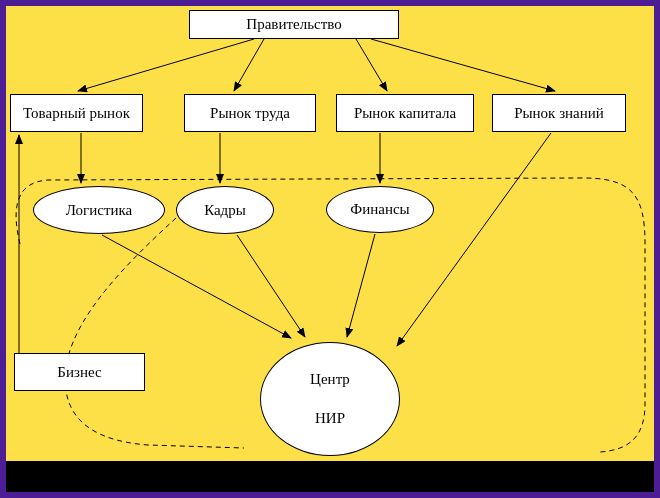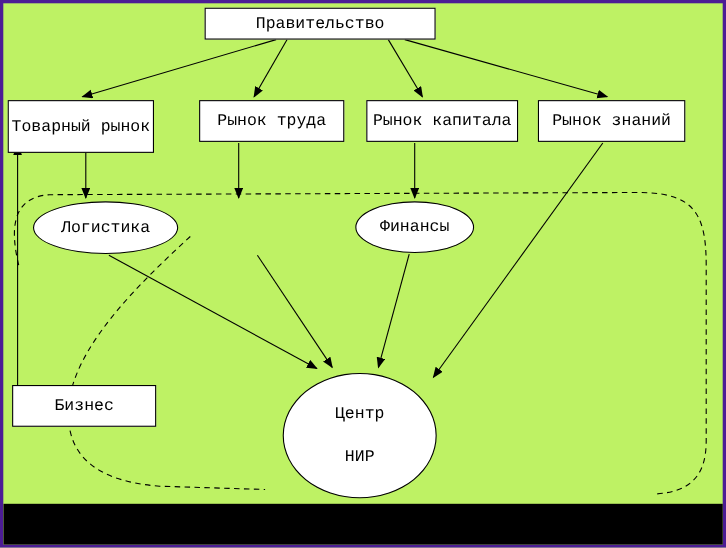--- a/index.html
+++ b/index.html
@@ -6,11 +6,11 @@
   .canvas{
     position:relative;
     width:660px;height:498px;
-    background:#bef264;
-    border:3px solid #4c1d95;
+    background:#fde047;
+    border:6px solid #4c1d95;
     box-sizing:border-box;
     overflow:hidden;
-    font-family:Liberation Mono, monospace;
+    font-family:Liberation Serif, serif;
   }
   .node{
     position:absolute;

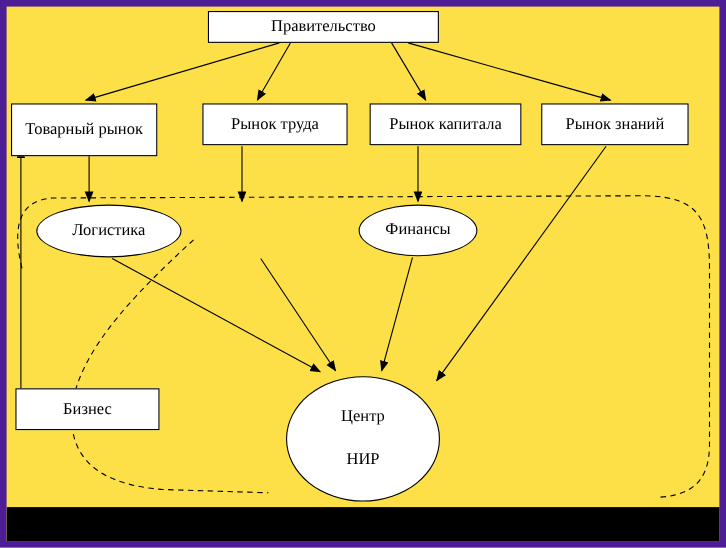--- a/index.html
+++ b/index.html
@@ -73,7 +73,7 @@
     <span>Правительство</span>
   </div>
 
-  <div class="node rect" style="left:4px;top:88px;width:133px;height:48px">
+  <div class="node rect" style="left:4px;top:88px;width:133px;height:38px">
     <span>Товарный рынок</span>
   </div>
 

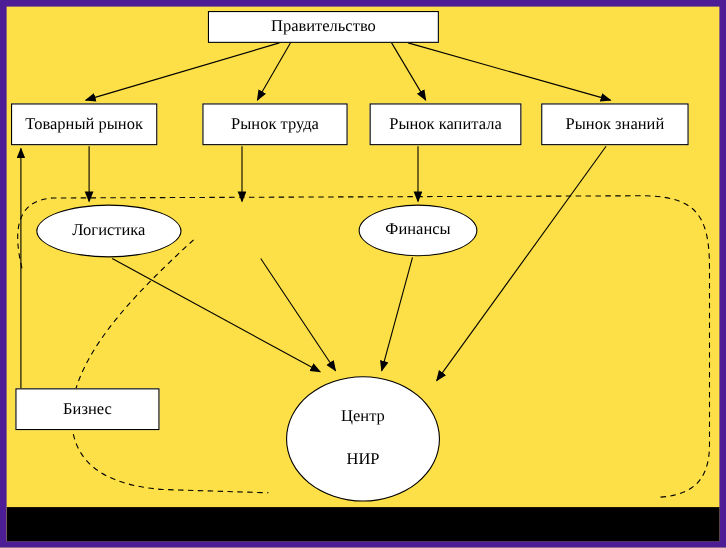--- a/index.html
+++ b/index.html
@@ -97,6 +97,9 @@
     <span>Бизнес</span>
   </div>
 
+  <div class="node ellipse" style="left:170px;top:180px;width:98px;height:48px">
+    <span>Кадры</span>
+  </div>
 
   <div class="node ellipse" style="left:320px;top:180px;width:108px;height:47px">
     <span>Финансы</span>

